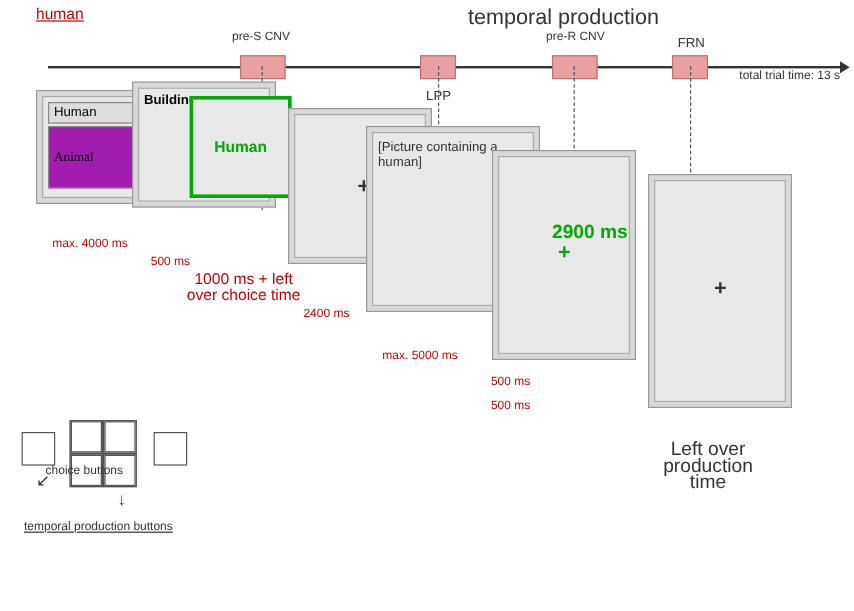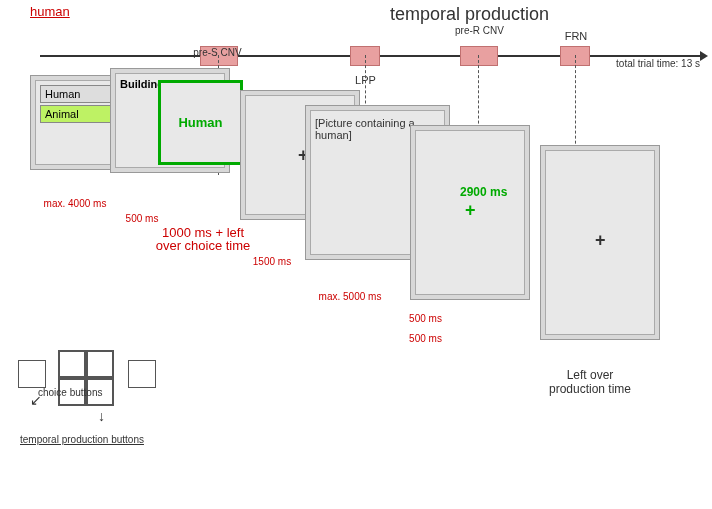--- a/index.html
+++ b/index.html
@@ -164,7 +164,7 @@
 
   <div class="erp-marker" style="left: 560px; width: 30px;"></div>
 
-  <div class="label-above" style="left: 190px; top: 25px; width: 55px; font-size:10px;margin-top:22px;">pre-S
+  <div class="label-above" style="left: 190px; top: 25px; width: 55px; font-size:10px;">pre-S
 CNV</div>
   <div class="label-above" style="left: 348px; top: 30px; width: 35px; margin-top: 44px;">LPP</div>
   <div class="label-above" style="left: 452px; top: 25px; width: 55px; font-size:10px;">pre-R

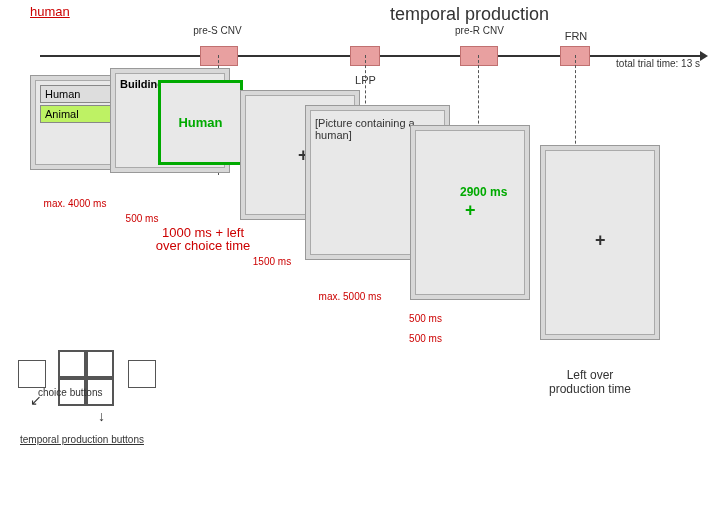--- a/index.html
+++ b/index.html
@@ -185,7 +185,7 @@
     <div class="screen-inner" style="left: 4px; top: 4px; right: 4px; bottom: 4px;">
       <div style="padding: 4px;">
         <div style="border: 1px solid #888; background:#ddd; margin-bottom:2px; padding:2px 4px; font-size:11px;">Human</div>
-        <div style="border: 1px solid #888; background:#bef264; padding:2px 4px; font-size:11px;">Animal</div>
+        <div style="border: 1px solid #888; background:#a21caf; padding:19px 4px; font-size:11px;font-family:Liberation Serif, serif;">Animal</div>
       </div>
     </div>
   </div>

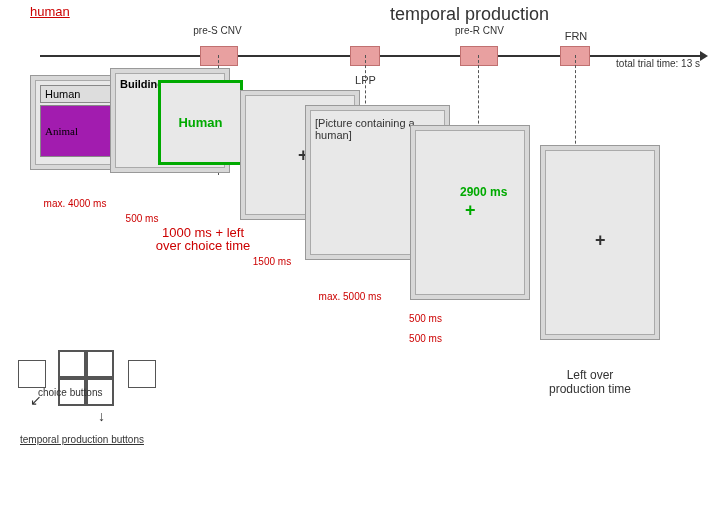--- a/index.html
+++ b/index.html
@@ -216,7 +216,7 @@
     <div class="screen-inner" style="left: 4px; top: 4px; right: 4px; bottom: 4px;"></div>
   </div>
   <span class="green-plus" style="left: 465px; top: 200px;">+</span>
-  <div style="position:absolute; left:460px; top:185px; font-size:12px;"><span class="green-text">2900 ms</span></div>
+  <div style="position:absolute; left:460px; top:185px; font-size:16px;"><span class="green-text">2900 ms</span></div>
 
   <div class="screen-card" style="left: 540px; top: 145px; width: 120px; height: 195px;">
     <div class="screen-inner" style="left: 4px; top: 4px; right: 4px; bottom: 4px;"></div>

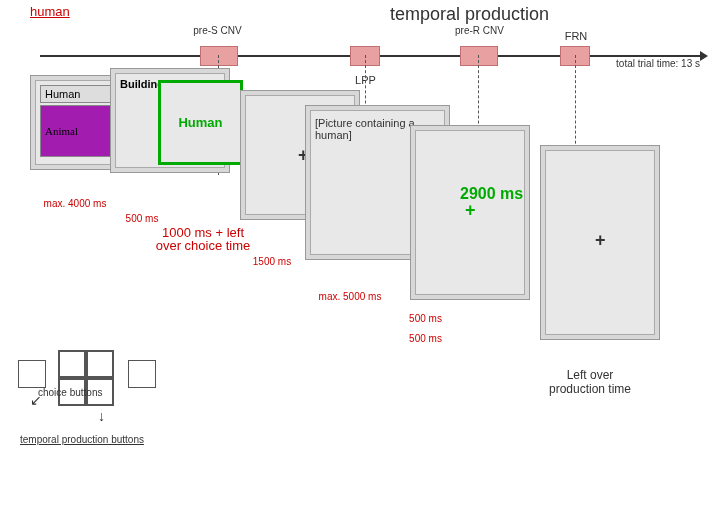--- a/index.html
+++ b/index.html
@@ -230,7 +230,7 @@
   <div class="timing-label" style="left: 148px; top: 198px; width: 110px; font-size:13px; line-height:13px;">1000 ms + left
 over choice time</div>
 
-  <div class="timing-label" style="left: 242px; top: 228px; width: 60px;">1500 ms</div>
+  <div class="timing-label" style="left: 242px; top: 228px; width: 60px;">2400 ms</div>
 
   <div class="timing-label" style="left: 310px; top: 263px; width: 80px;">max. 5000 ms</div>
 

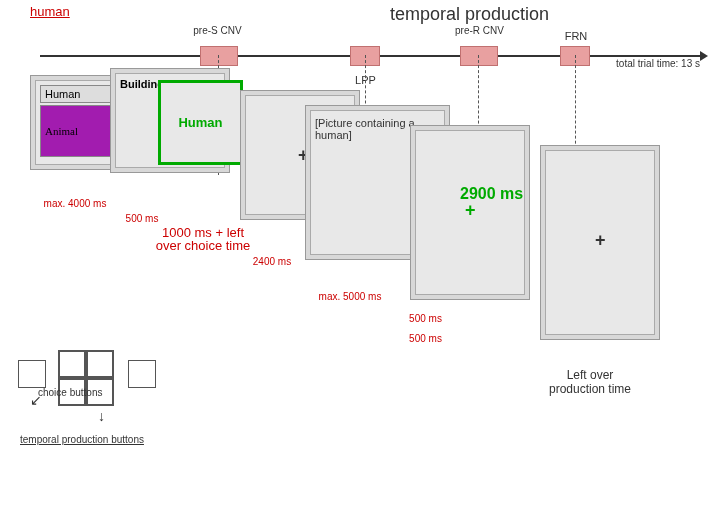--- a/index.html
+++ b/index.html
@@ -238,7 +238,7 @@
 
   <div class="timing-label" style="left: 398px; top: 305px; width: 55px;">500 ms</div>
 
-  <div class="timing-label" style="left: 540px; top: 340px; width: 100px; color:#333; font-size:12px; line-height:14px; text-align:center;">Left over
+  <div class="timing-label" style="left: 540px; top: 340px; width: 100px; color:#333; font-size:16px; line-height:14px; text-align:center;">Left over
 production time</div>
 
   <div style="position:absolute; left: 18px; top: 360px; width: 28px; height: 28px; border: 1.5px solid #555; background: #fff;"></div>

